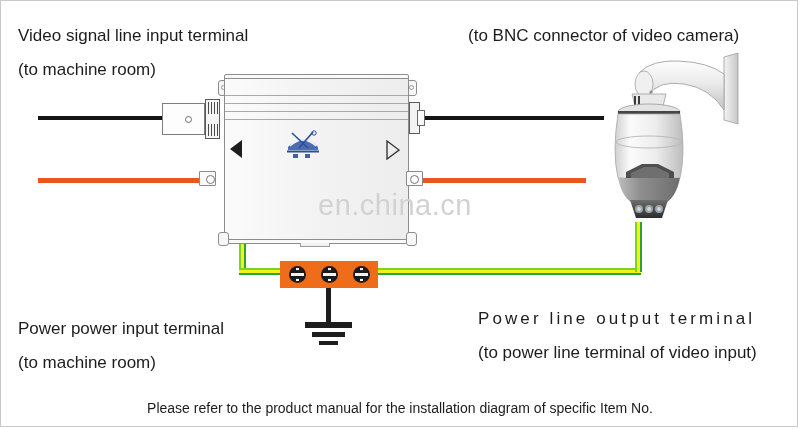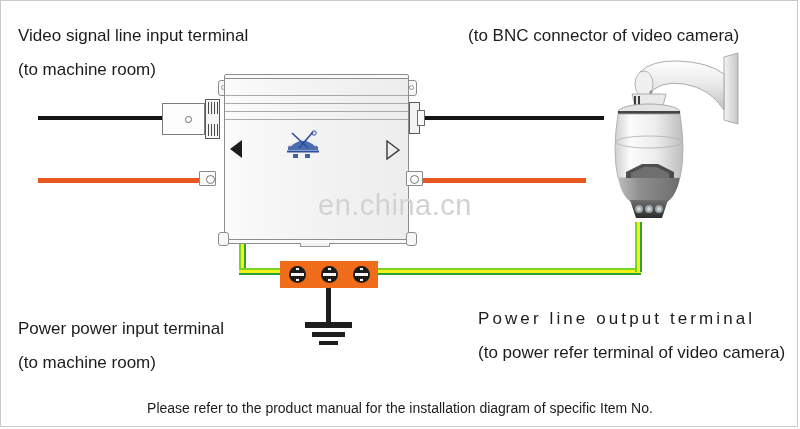--- a/index.html
+++ b/index.html
@@ -166,7 +166,7 @@
 
   <div class="label" id="label-power-out">
     <span class="spaced">Power line output terminal</span>
-    <span class="tight">(to power refer terminal of video camera)</span>
+    <span class="tight">(to power line terminal of video input)</span>
   </div>
 
   <div class="wire coax" style="left:38px;top:116px;width:128px;"></div>

